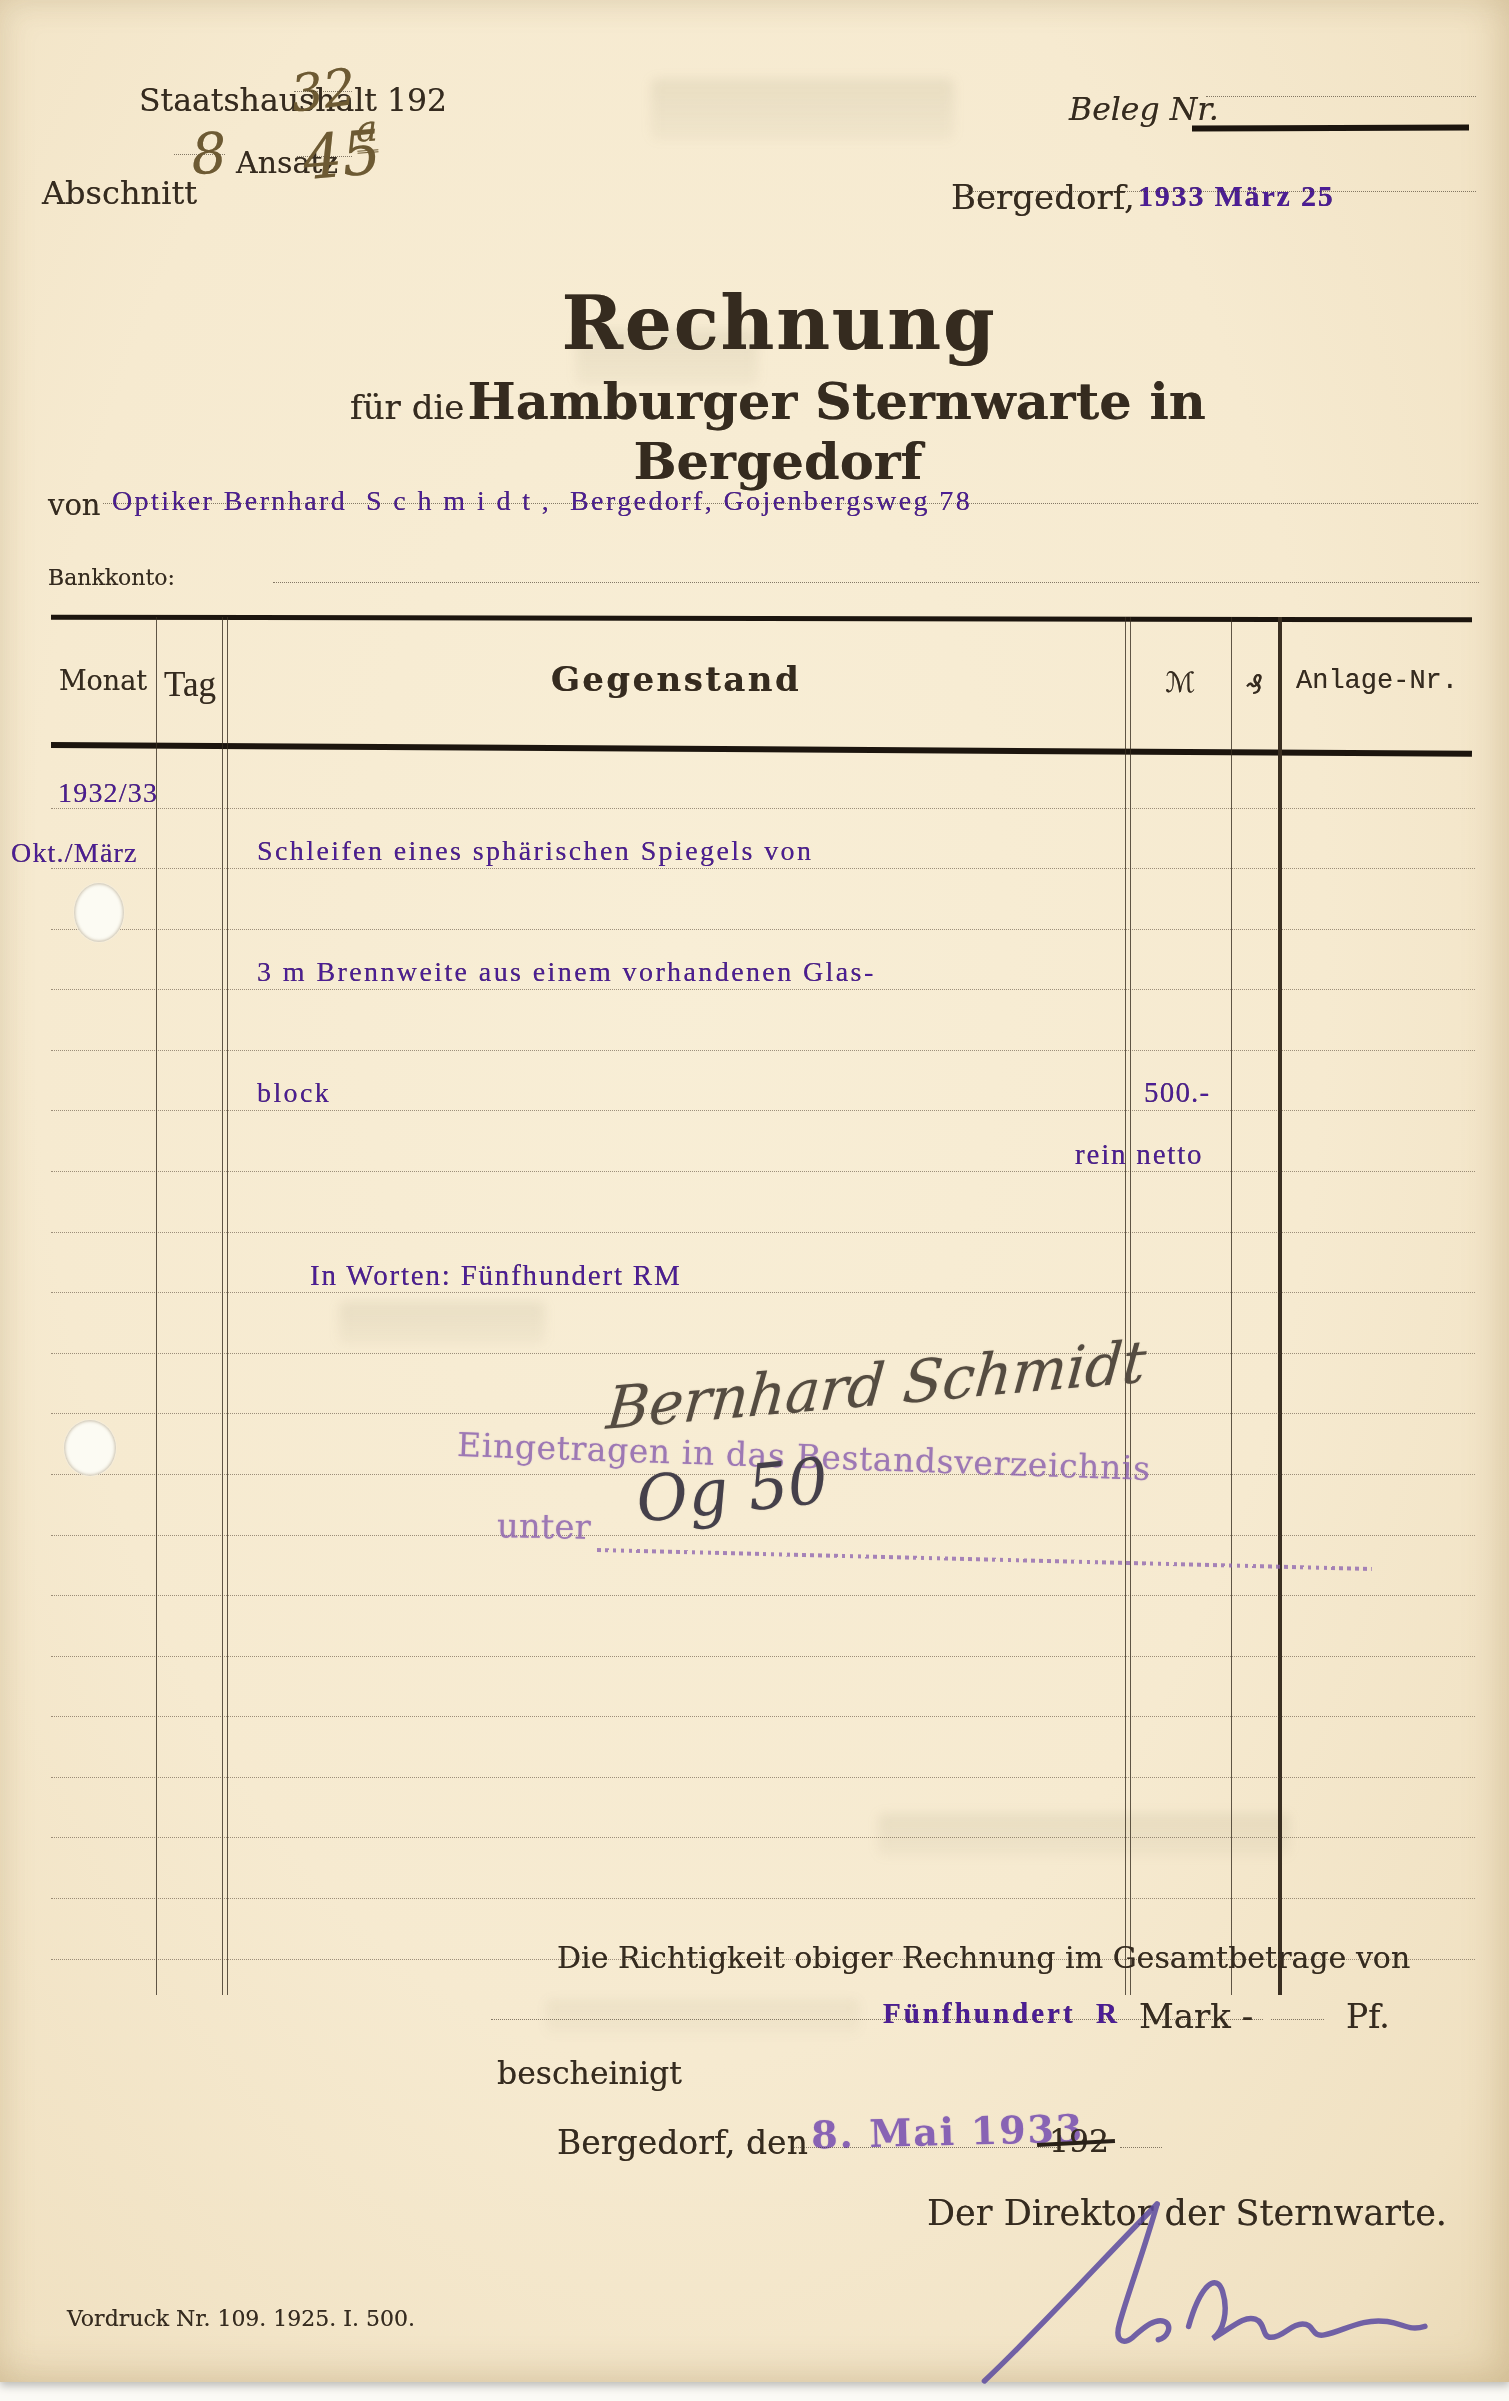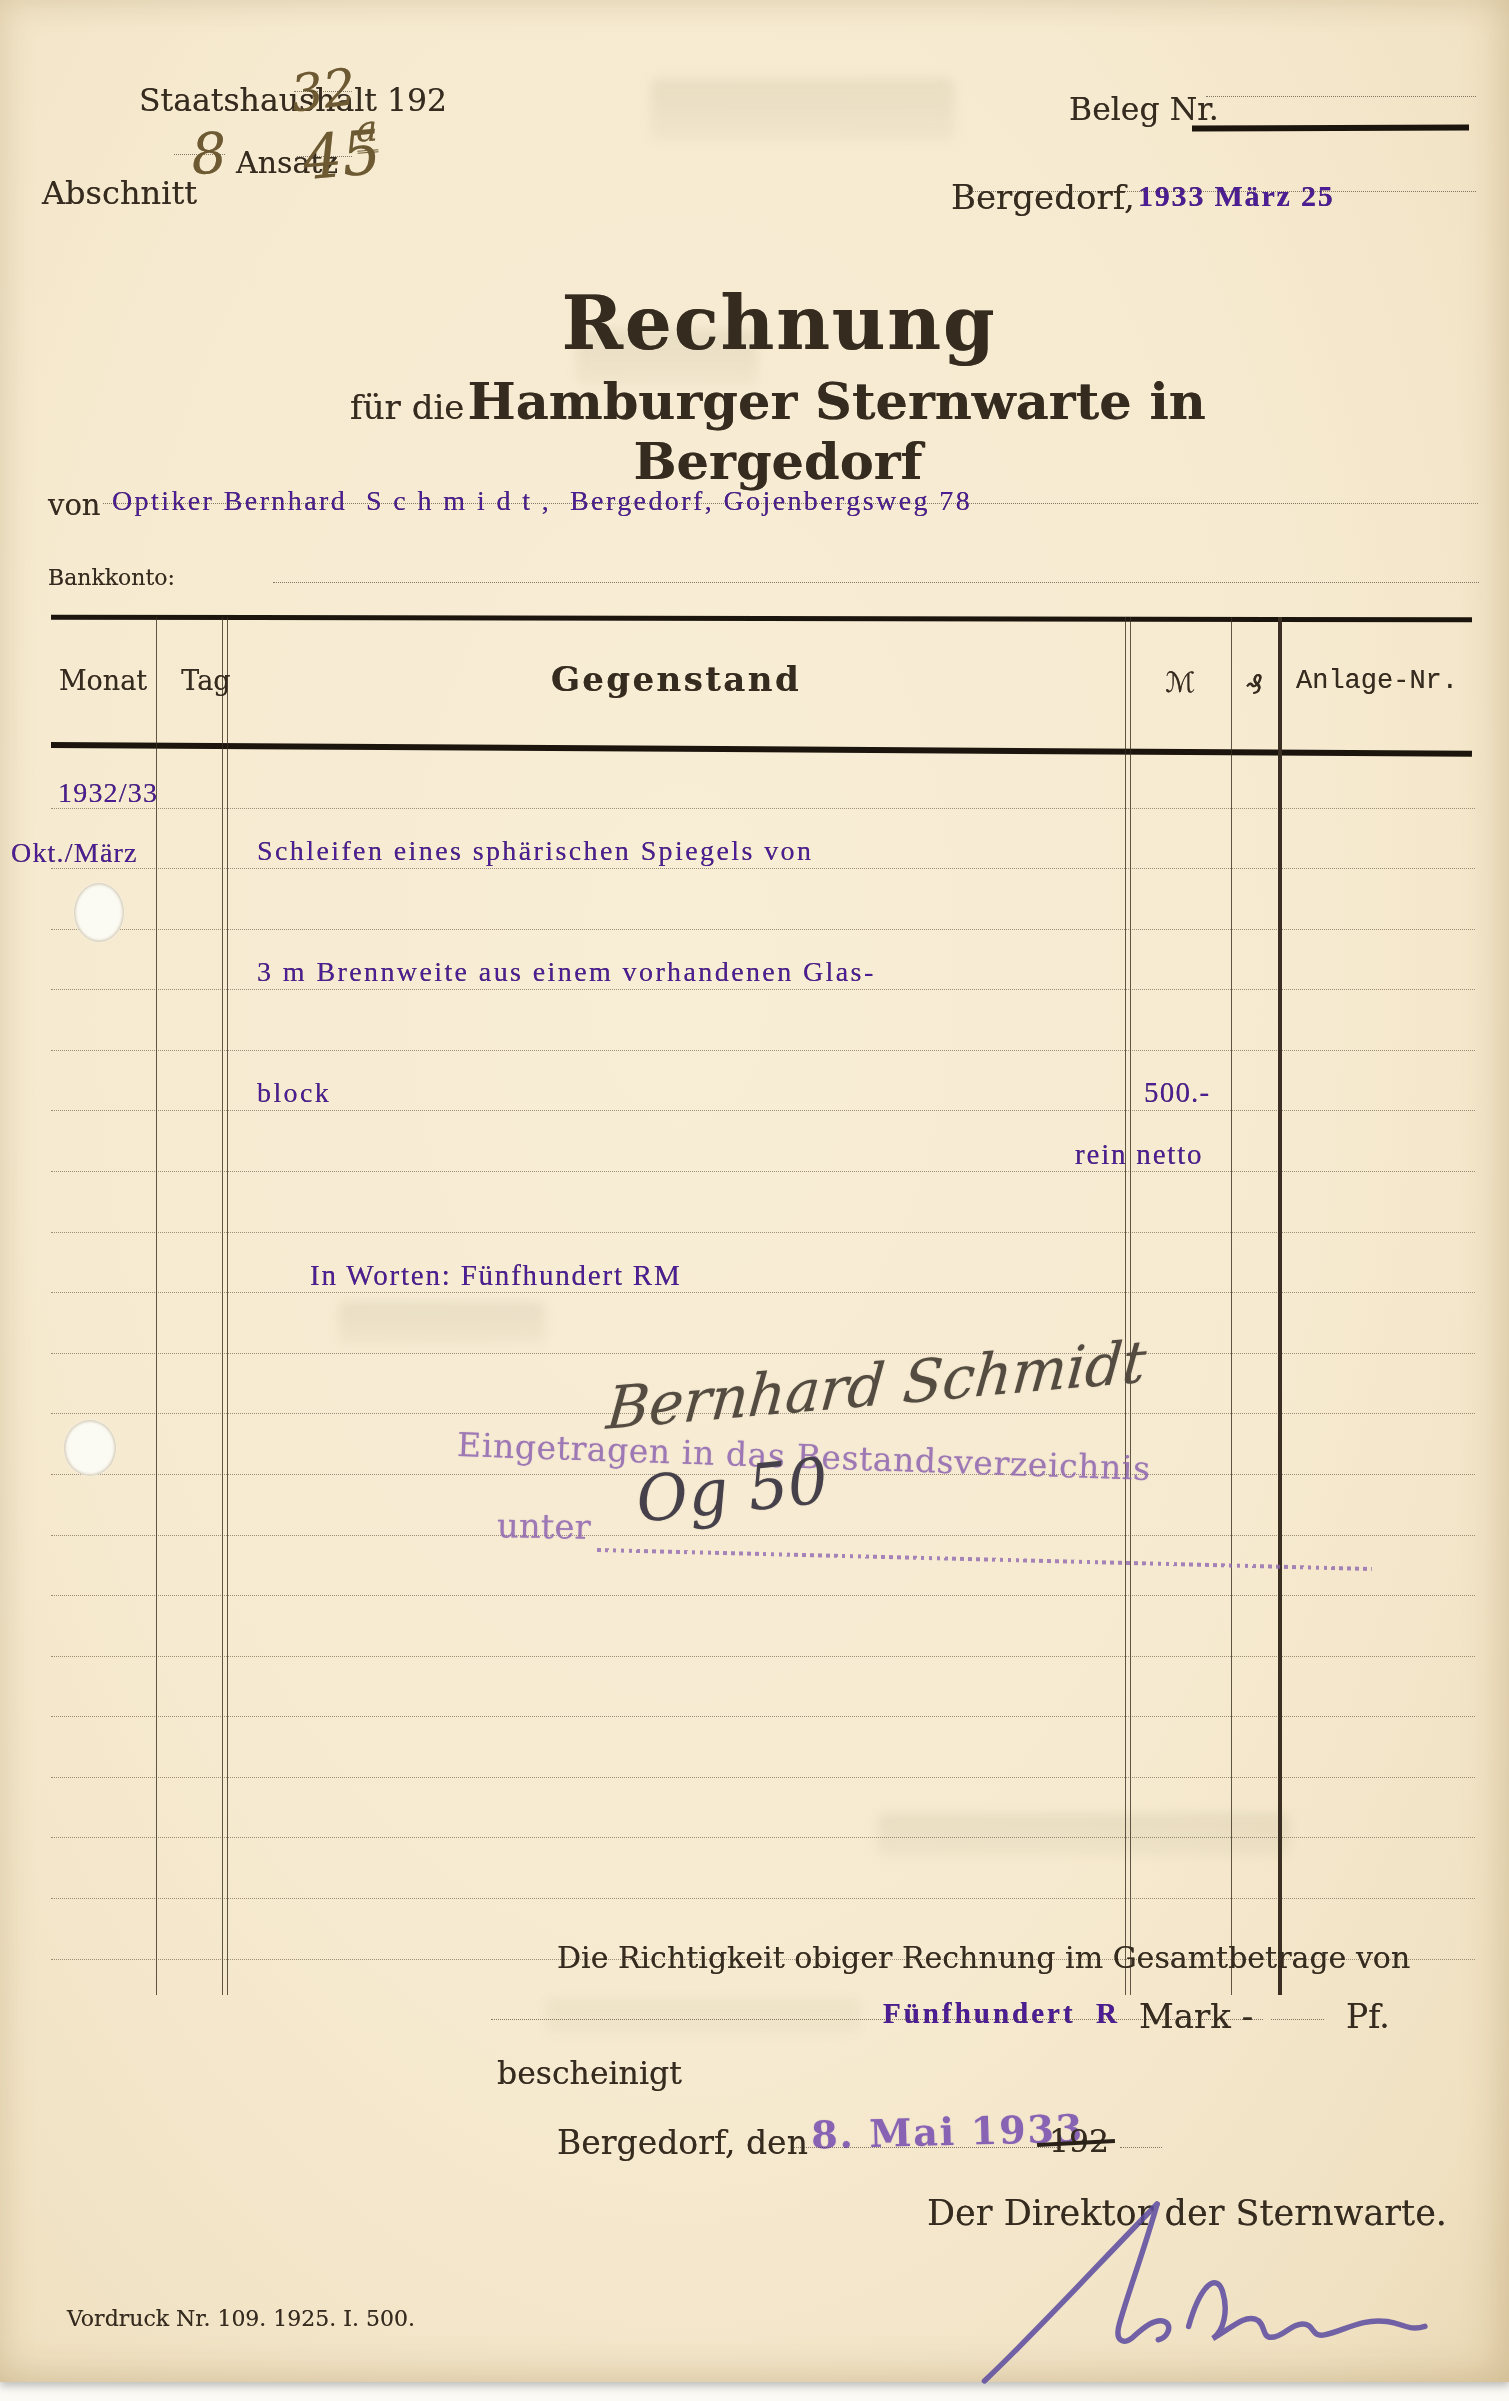--- a/index.html
+++ b/index.html
@@ -60,7 +60,7 @@
   <div class="abs hand" style="left:303px;top:119px;font-size:61px;transform:rotate(-5deg);">45</div>
   <div class="abs hand" style="left:356px;top:108px;font-size:36px;border-bottom:3.6px double #6d5a33;padding-bottom:1.2px;transform:rotate(-4deg);">a</div>
 
-  <div class="abs print" style="left:1069px;top:91px;font-size:31.5px;">Beleg Nr.</div>
+  <div class="abs print" style="left:1069px;top:91px;font-size:31.5px;font-style:italic;">Beleg Nr.</div>
   <div class="abs dotline" style="left:1206px;top:96px;width:270px;"></div>
   <div class="thickline" style="left:1192px;top:125px;width:277px;height:6px;transform:rotate(-0.25deg);"></div>
 

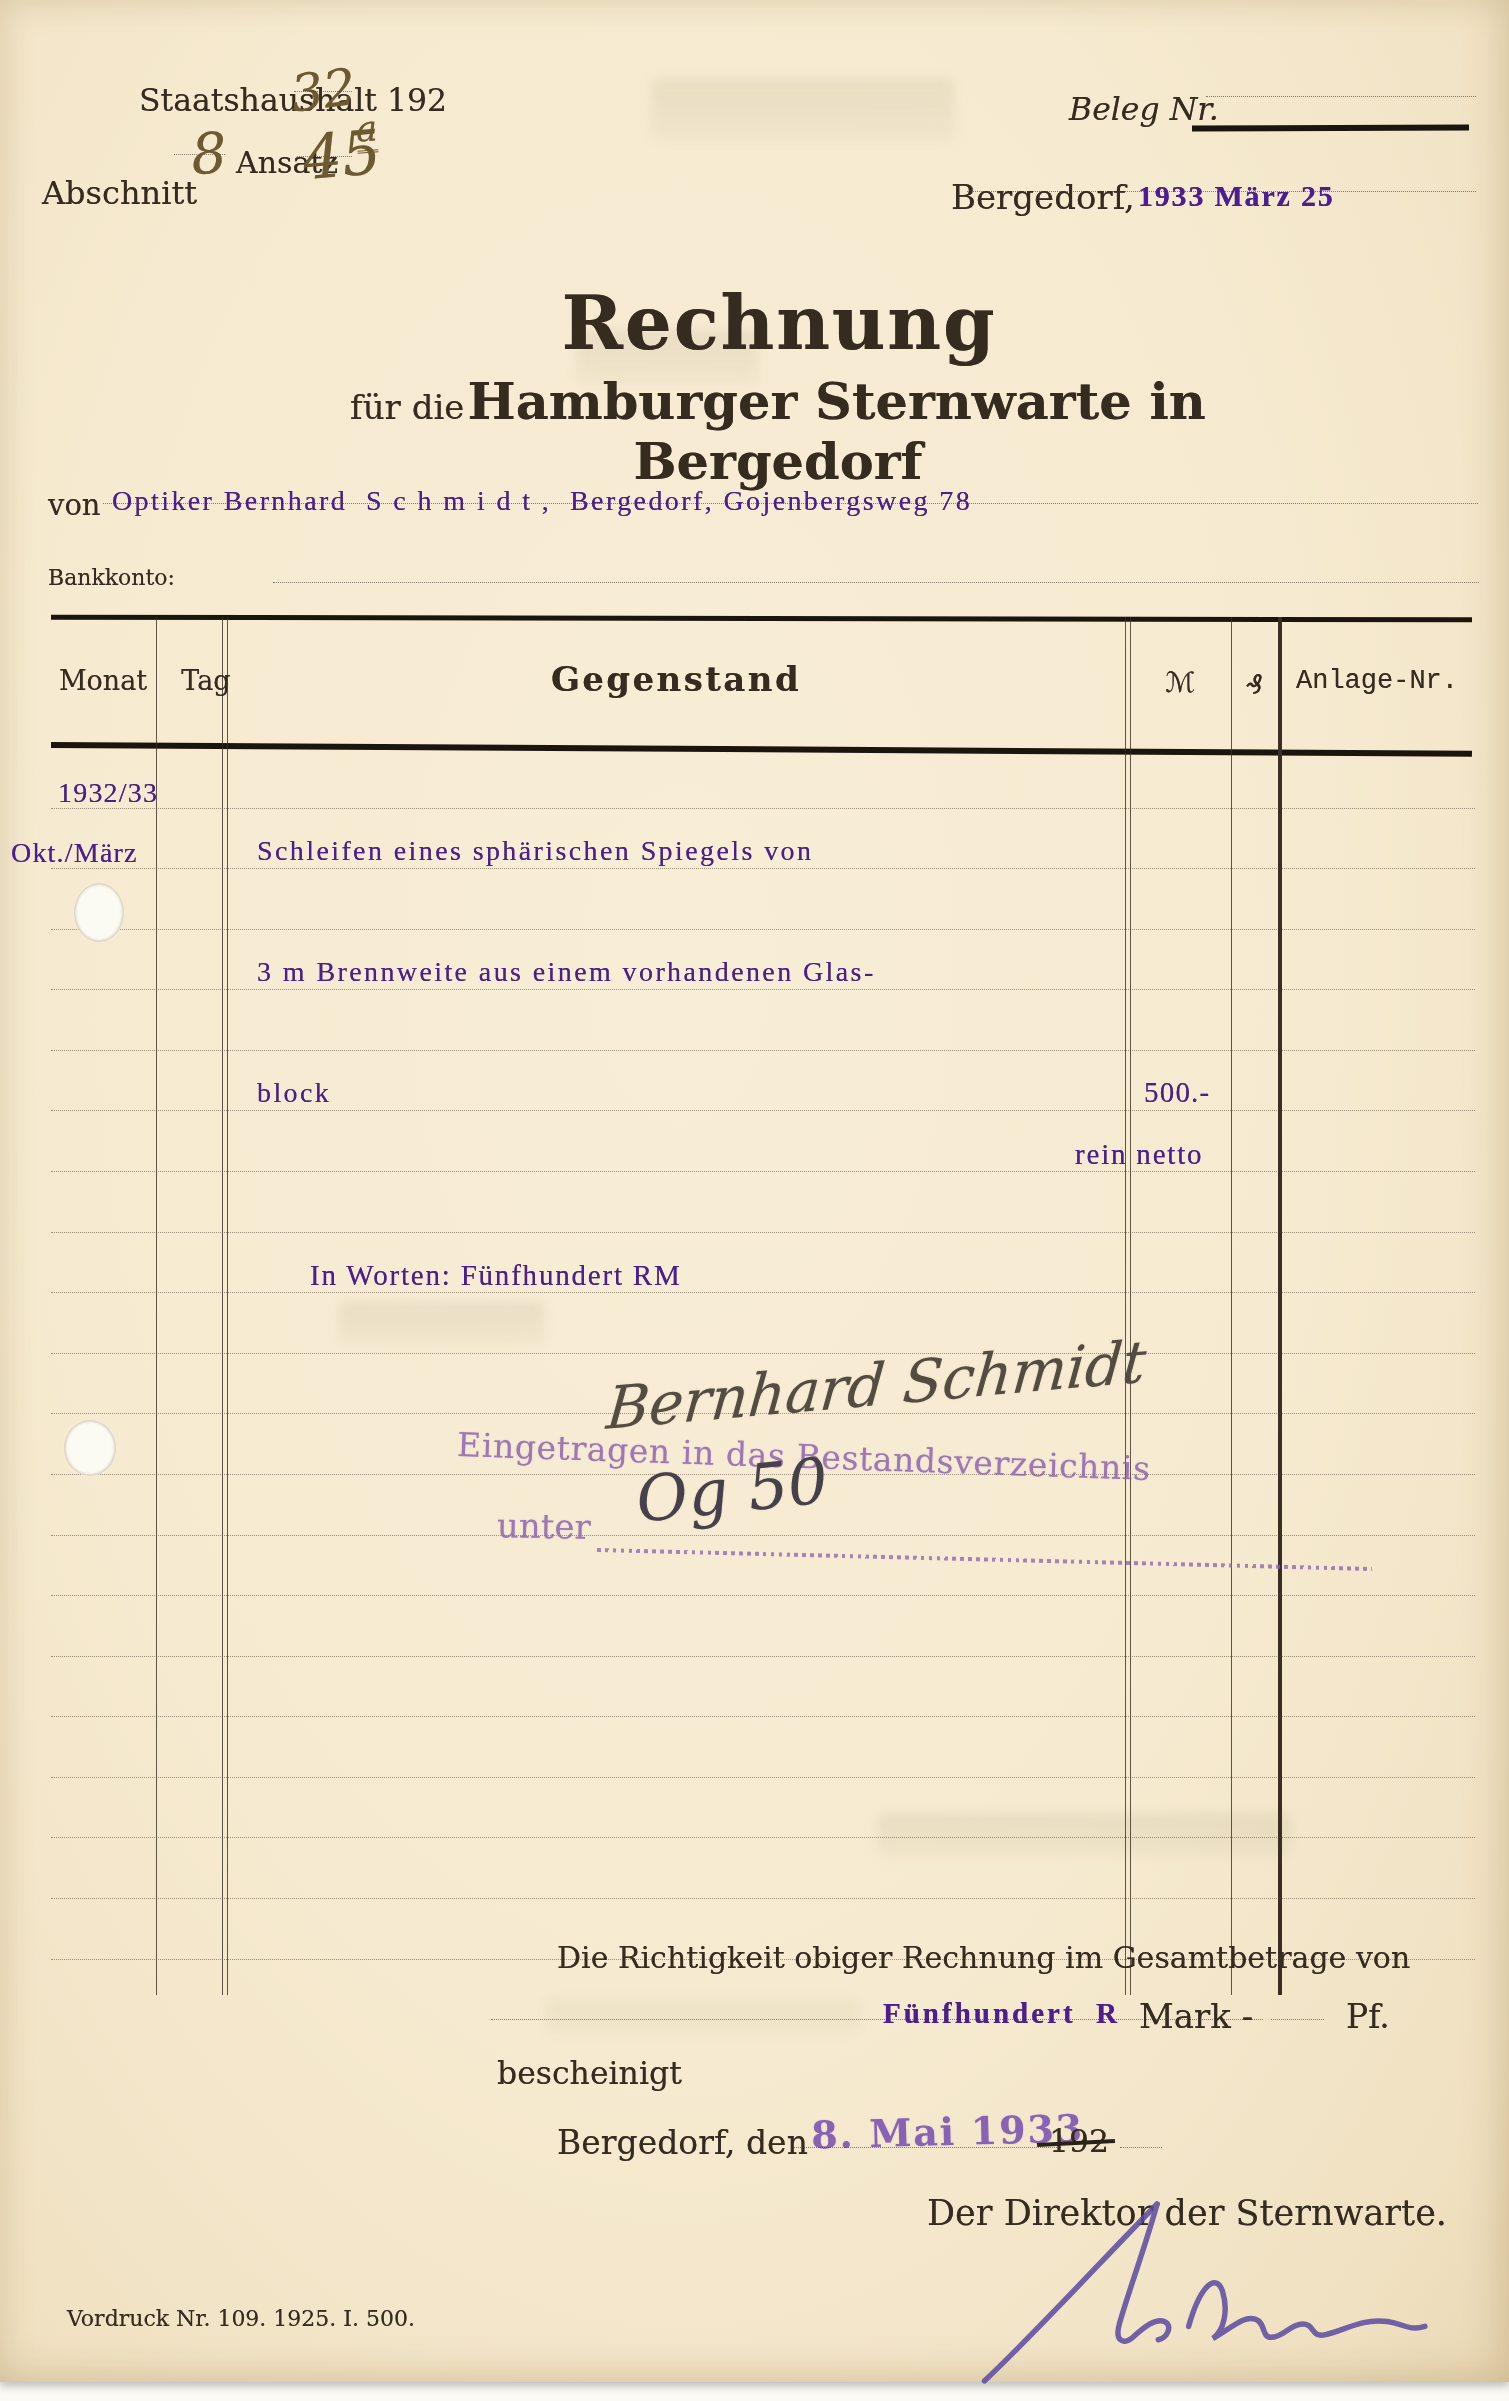--- a/index.html
+++ b/index.html
@@ -93,7 +93,7 @@
   <div class="vline" style="left:1278px;width:3.6px;opacity:1;"></div>
 
   <div class="abs print" style="left:51px;top:665px;width:104px;text-align:center;font-size:27px;">Monat</div>
-  <div class="abs print" style="left:172px;top:665px;width:68px;text-align:center;font-size:27px;">Tag</div>
+  <div class="abs print" style="left:156px;top:665px;width:68px;text-align:center;font-size:35px;font-family:Liberation Serif, serif;">Tag</div>
   <div class="abs print bold" style="left:227px;top:659px;width:898px;text-align:center;font-size:34px;letter-spacing:2.4px;">Gegenstand</div>
   <div class="abs print cursym" style="left:1130px;top:666px;width:101px;text-align:center;font-size:28px;">ℳ</div>
   <div class="abs print cursym" style="left:1231px;top:669px;width:47px;text-align:center;font-size:27px;">₰</div>

